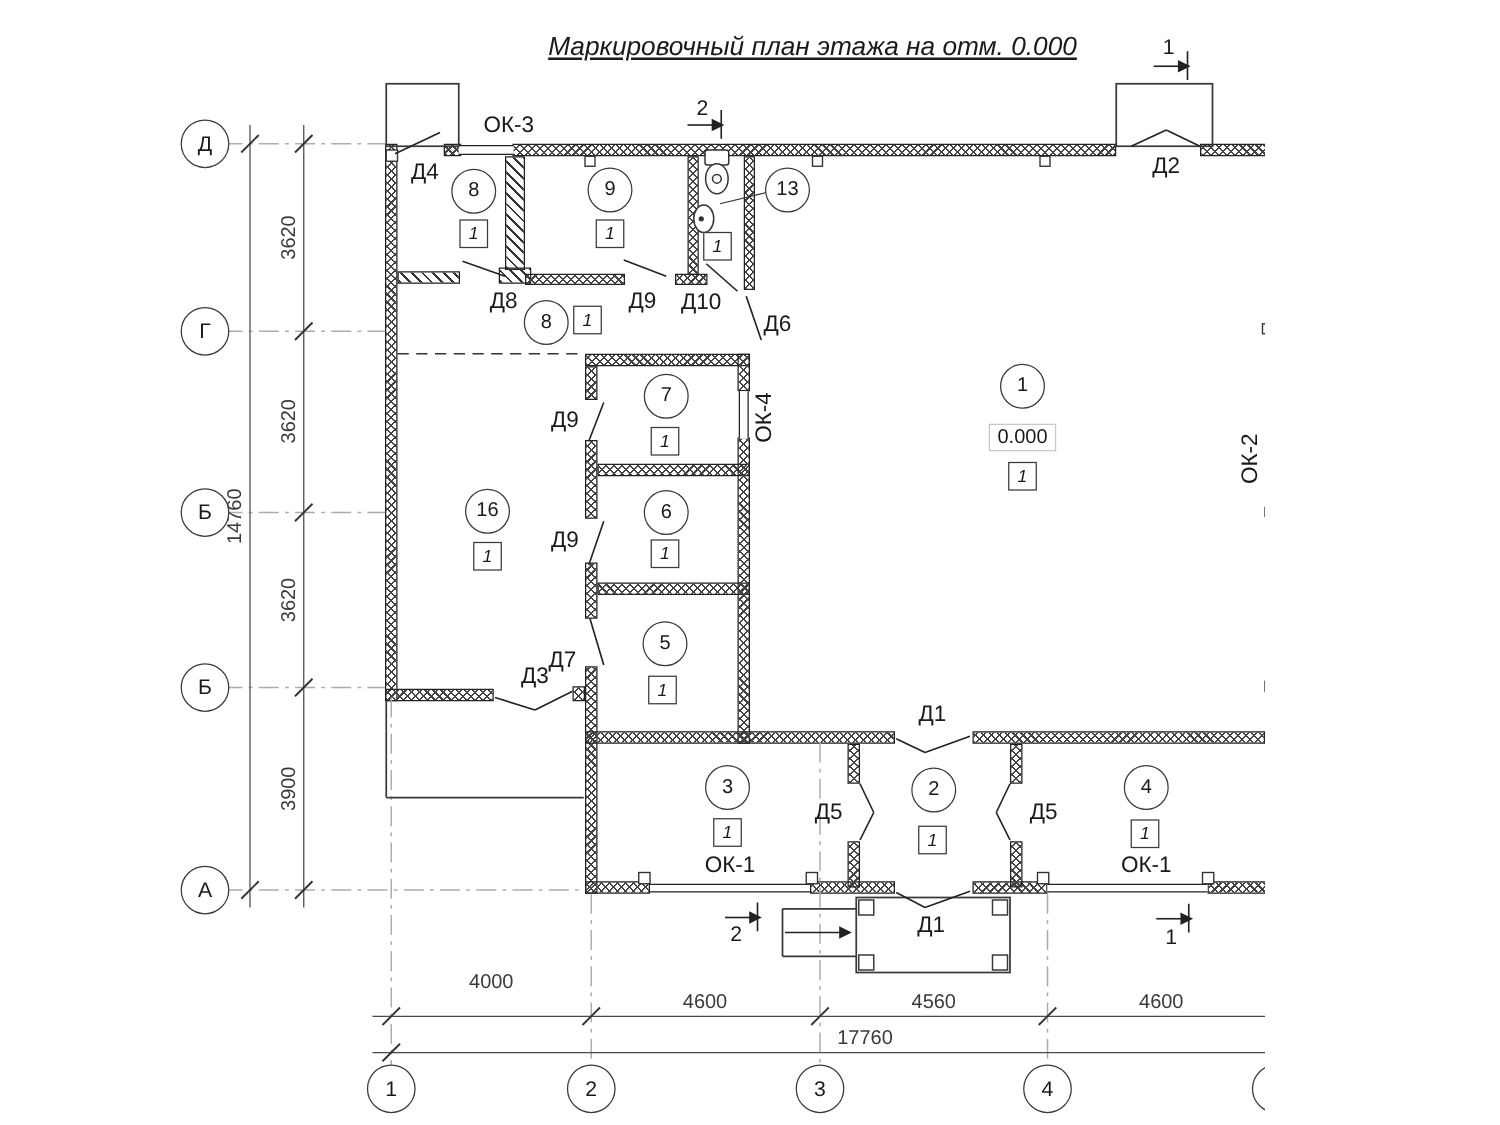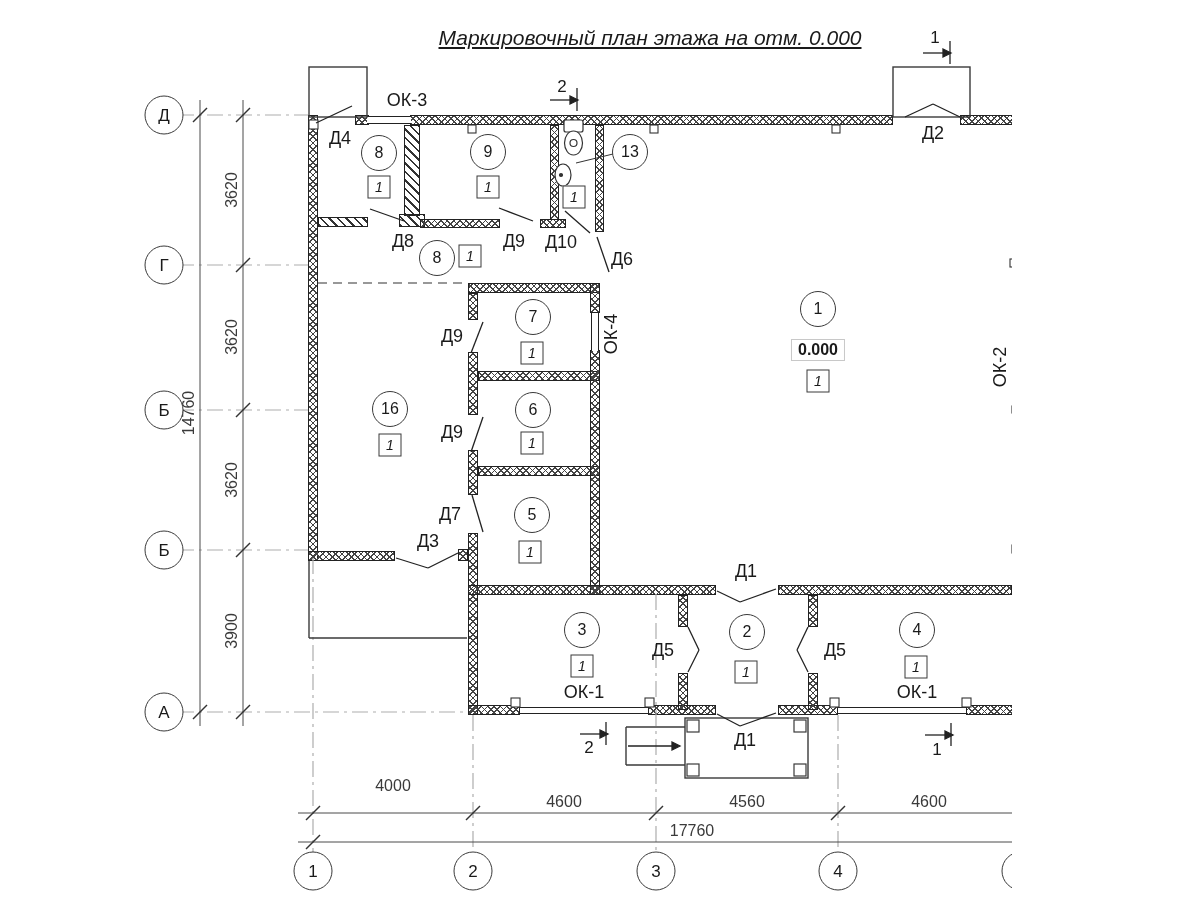--- a/index.html
+++ b/index.html
@@ -28,7 +28,7 @@
   .sq{position:absolute;width:21px;height:21px;border:1.2px solid #3a3a3a;background:#fff;text-align:center;
       line-height:21px;font-size:14px;font-style:italic;transform:translate(-50%,-50%);}
   .elev{position:absolute;border:1px solid #c8c8c8;background:#fff;padding:1px 6px;font-size:16px;
-        transform:translate(-50%,-50%);font-weight:bold;}
+        transform:translate(-50%,-50%);}
   #title{position:absolute;left:650px;top:38px;transform:translate(-50%,-50%);
          font-size:21px;font-style:italic;text-decoration:underline;white-space:nowrap;}
   .sec{position:absolute;font-size:17px;transform:translate(-50%,-50%);}

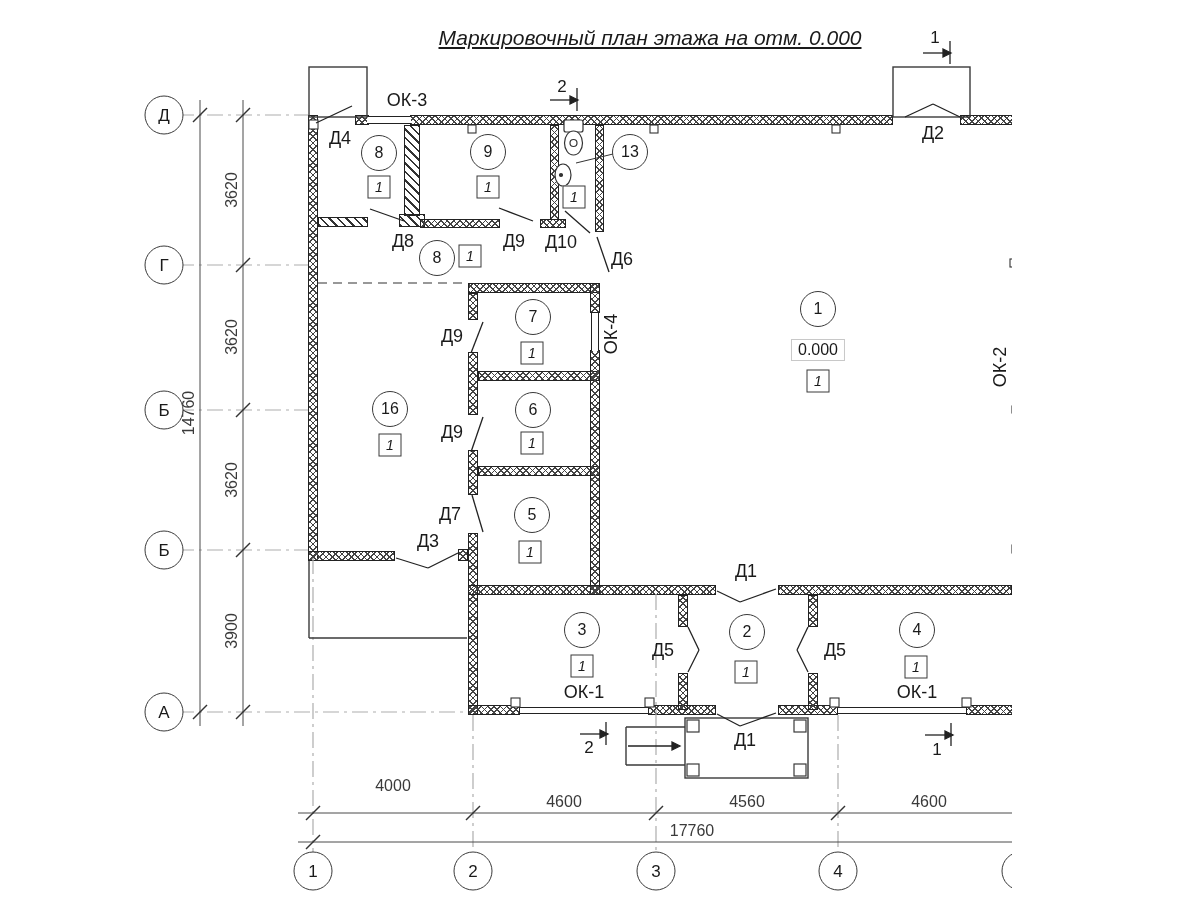--- a/index.html
+++ b/index.html
@@ -242,7 +242,7 @@
   <div class="lbl" style="left:622px;top:259px">Д6</div>
   <div class="lbl" style="left:452px;top:336px">Д9</div>
   <div class="lbl" style="left:452px;top:432px">Д9</div>
-  <div class="lbl" style="left:450px;top:514px">Д7</div>
+  <div class="lbl" style="left:450px;top:528px">Д7</div>
   <div class="lbl" style="left:428px;top:541px">Д3</div>
   <div class="lbl" style="left:746px;top:571px">Д1</div>
   <div class="lbl" style="left:745px;top:740px">Д1</div>

